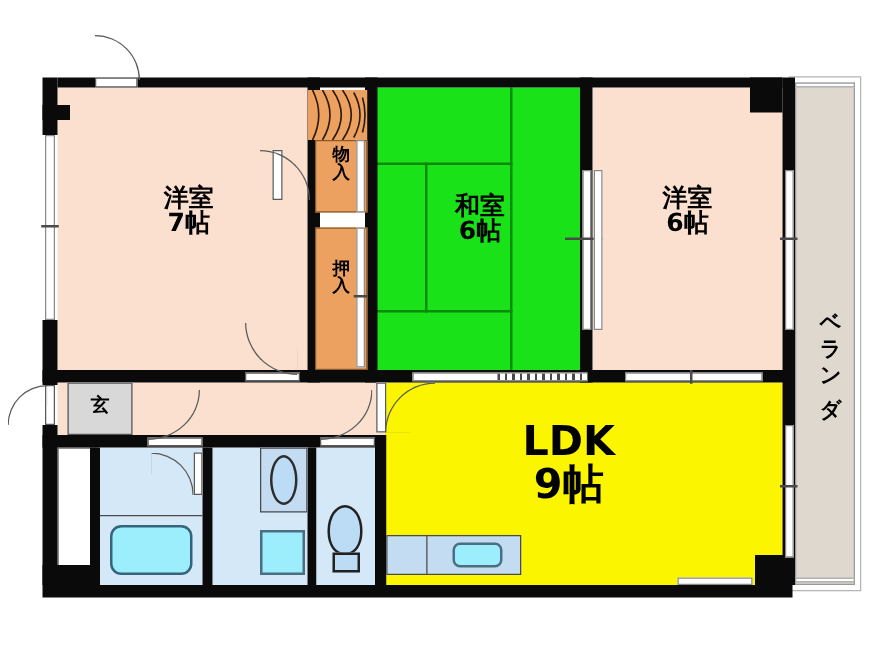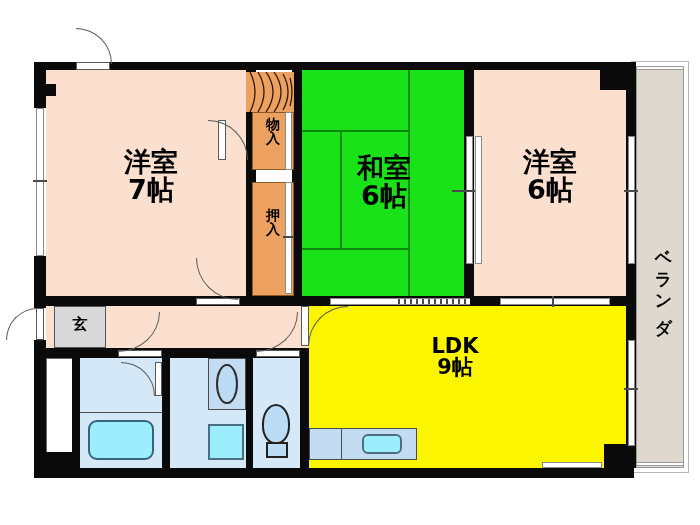--- a/index.html
+++ b/index.html
@@ -44,7 +44,7 @@
     white-space: pre-line;
     letter-spacing: 0px;
   }
-  .label-big   { font-size: 27px; }
+  .label-big   { font-size: 20px; }
   .label-ldk   { font-size: 21px; }
   .label-small { font-size: 14px; }
   .label-tiny  { font-size: 15px; }

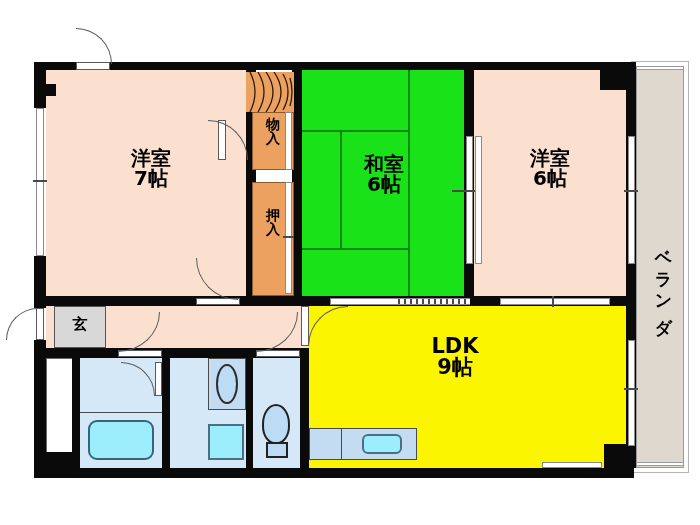--- a/index.html
+++ b/index.html
@@ -45,7 +45,7 @@
     letter-spacing: 0px;
   }
   .label-big   { font-size: 20px; }
-  .label-ldk   { font-size: 21px; }
+  .label-ldk   { font-size: 33px; }
   .label-small { font-size: 14px; }
   .label-tiny  { font-size: 15px; }
   .vertical {

